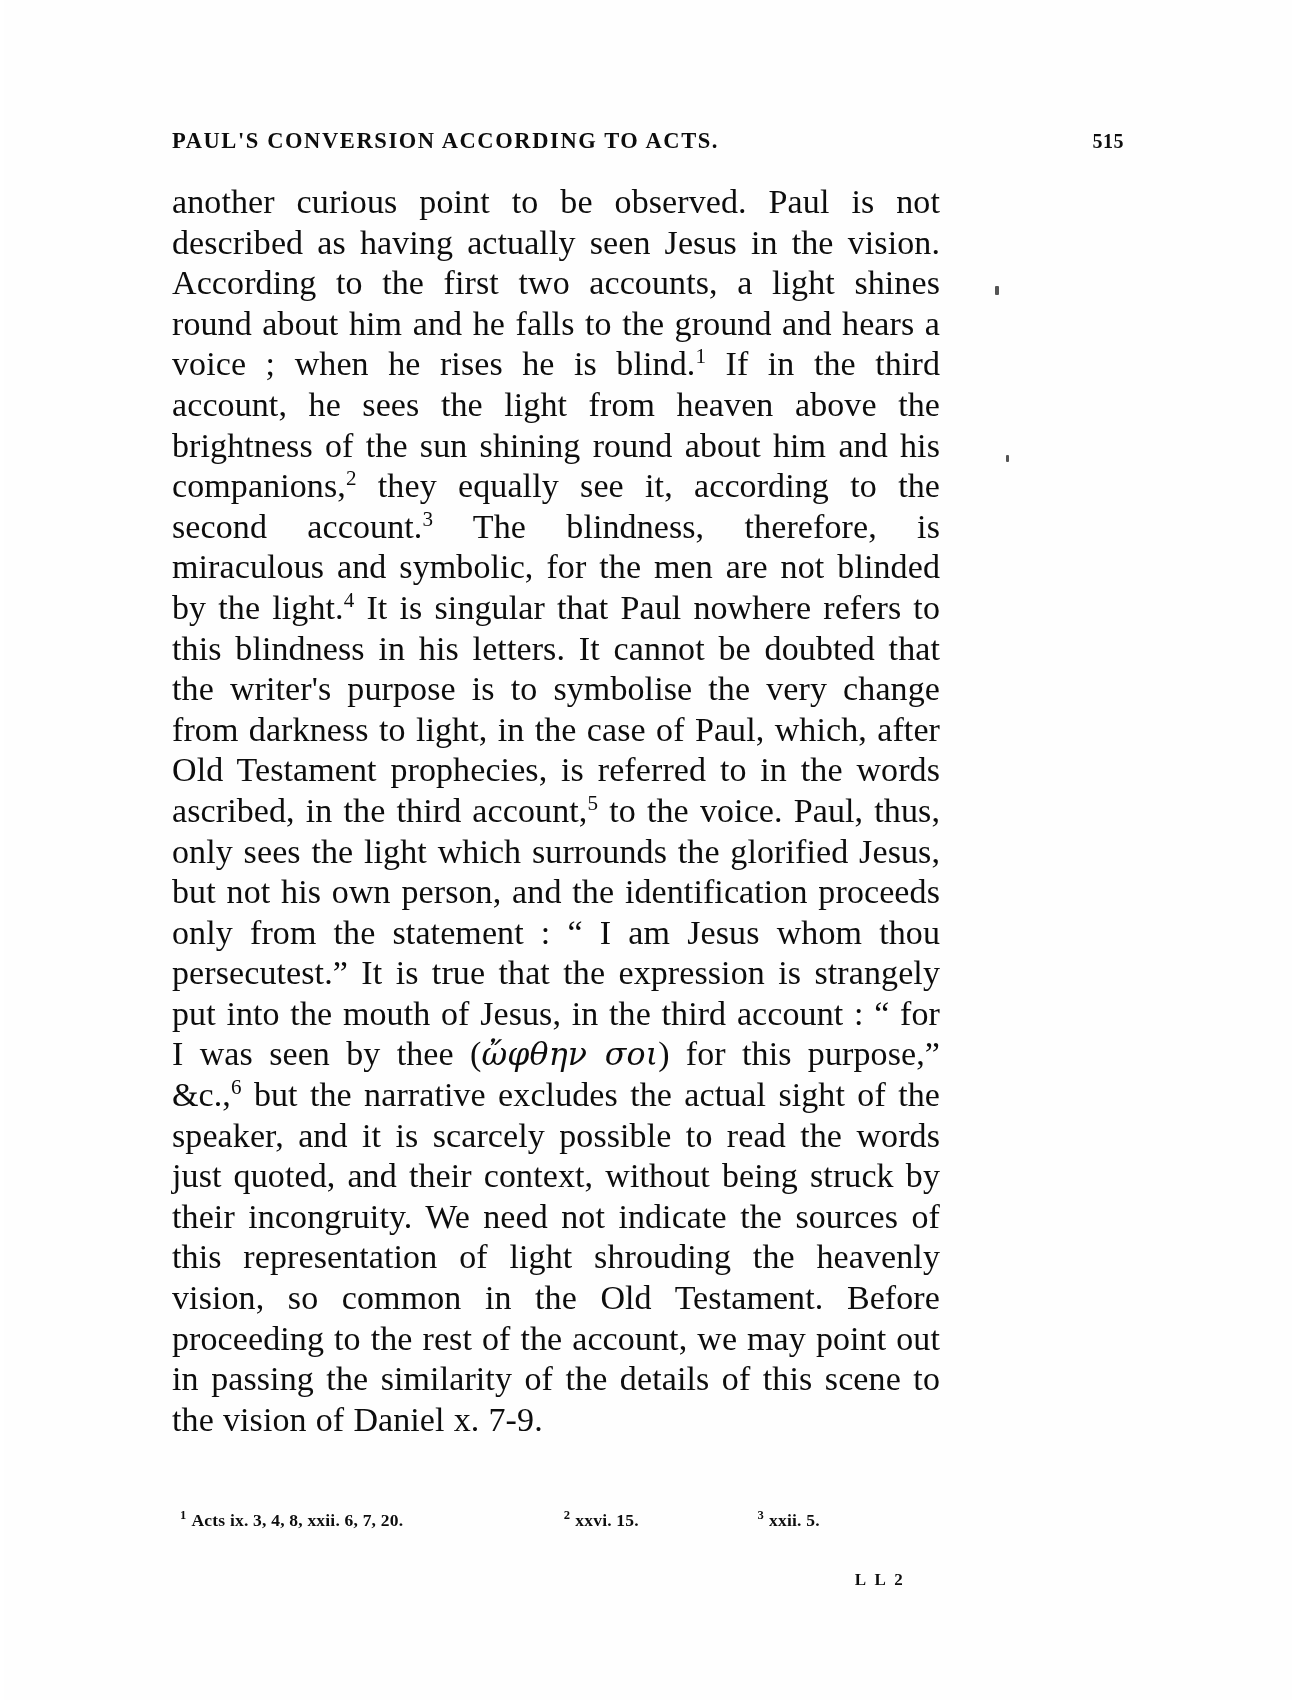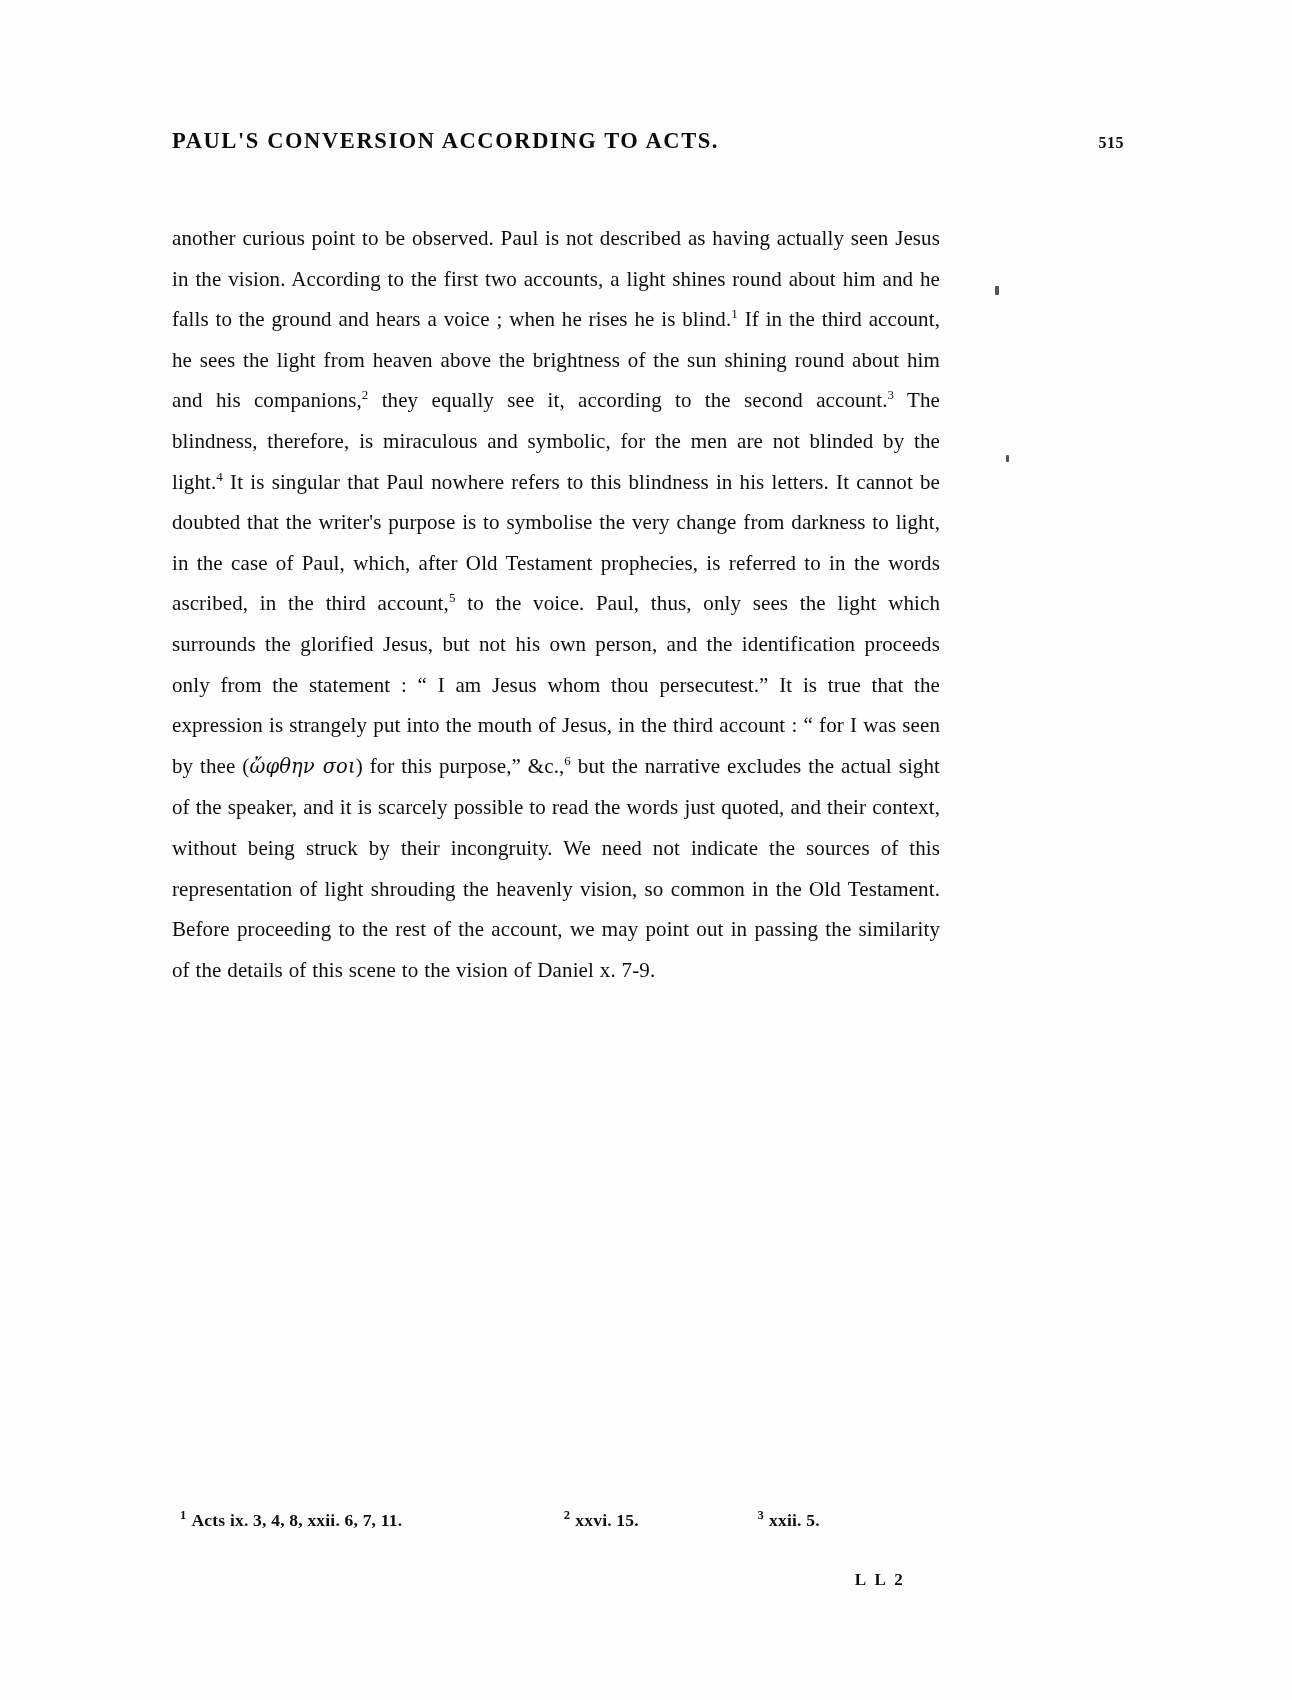--- a/index.html
+++ b/index.html
@@ -40,7 +40,7 @@
   }
   .page-number {
     margin-left: auto;
-    font-size: 16px;
+    font-size: 20px;
     font-weight: 700;
     letter-spacing: 0.5px;
     padding-right: 4px;

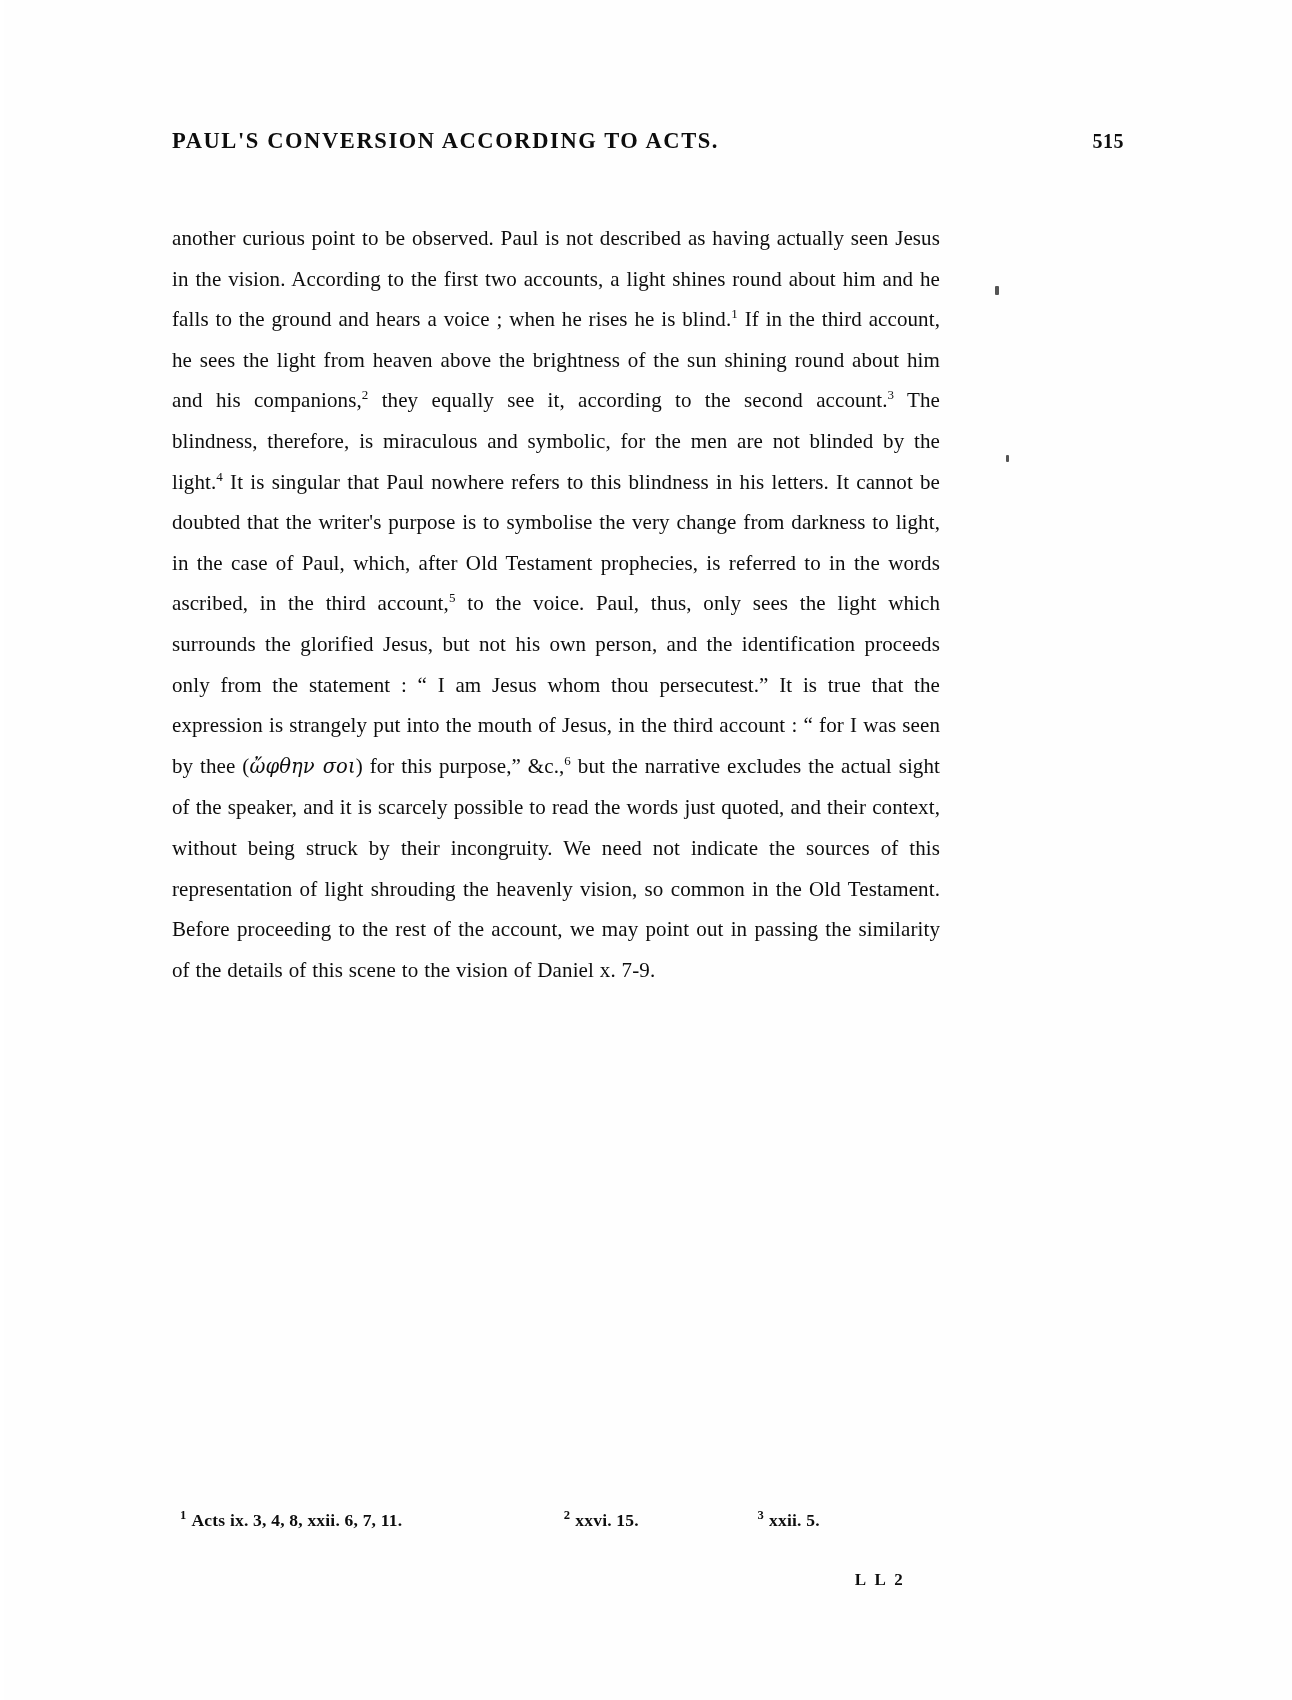--- a/index.html
+++ b/index.html
@@ -50,13 +50,12 @@
     top: 182px;
     left: 168px;
     width: 768px;
-    font-size: 21px;
+    font-size: 34px;
     line-height: 40.6px;
     text-align: justify;
     text-justify: inter-word;
     letter-spacing: 0.1px;
     word-spacing: 0.5px;
-    margin-top: 36px;
   }
   .body-text p {
     margin: 0;

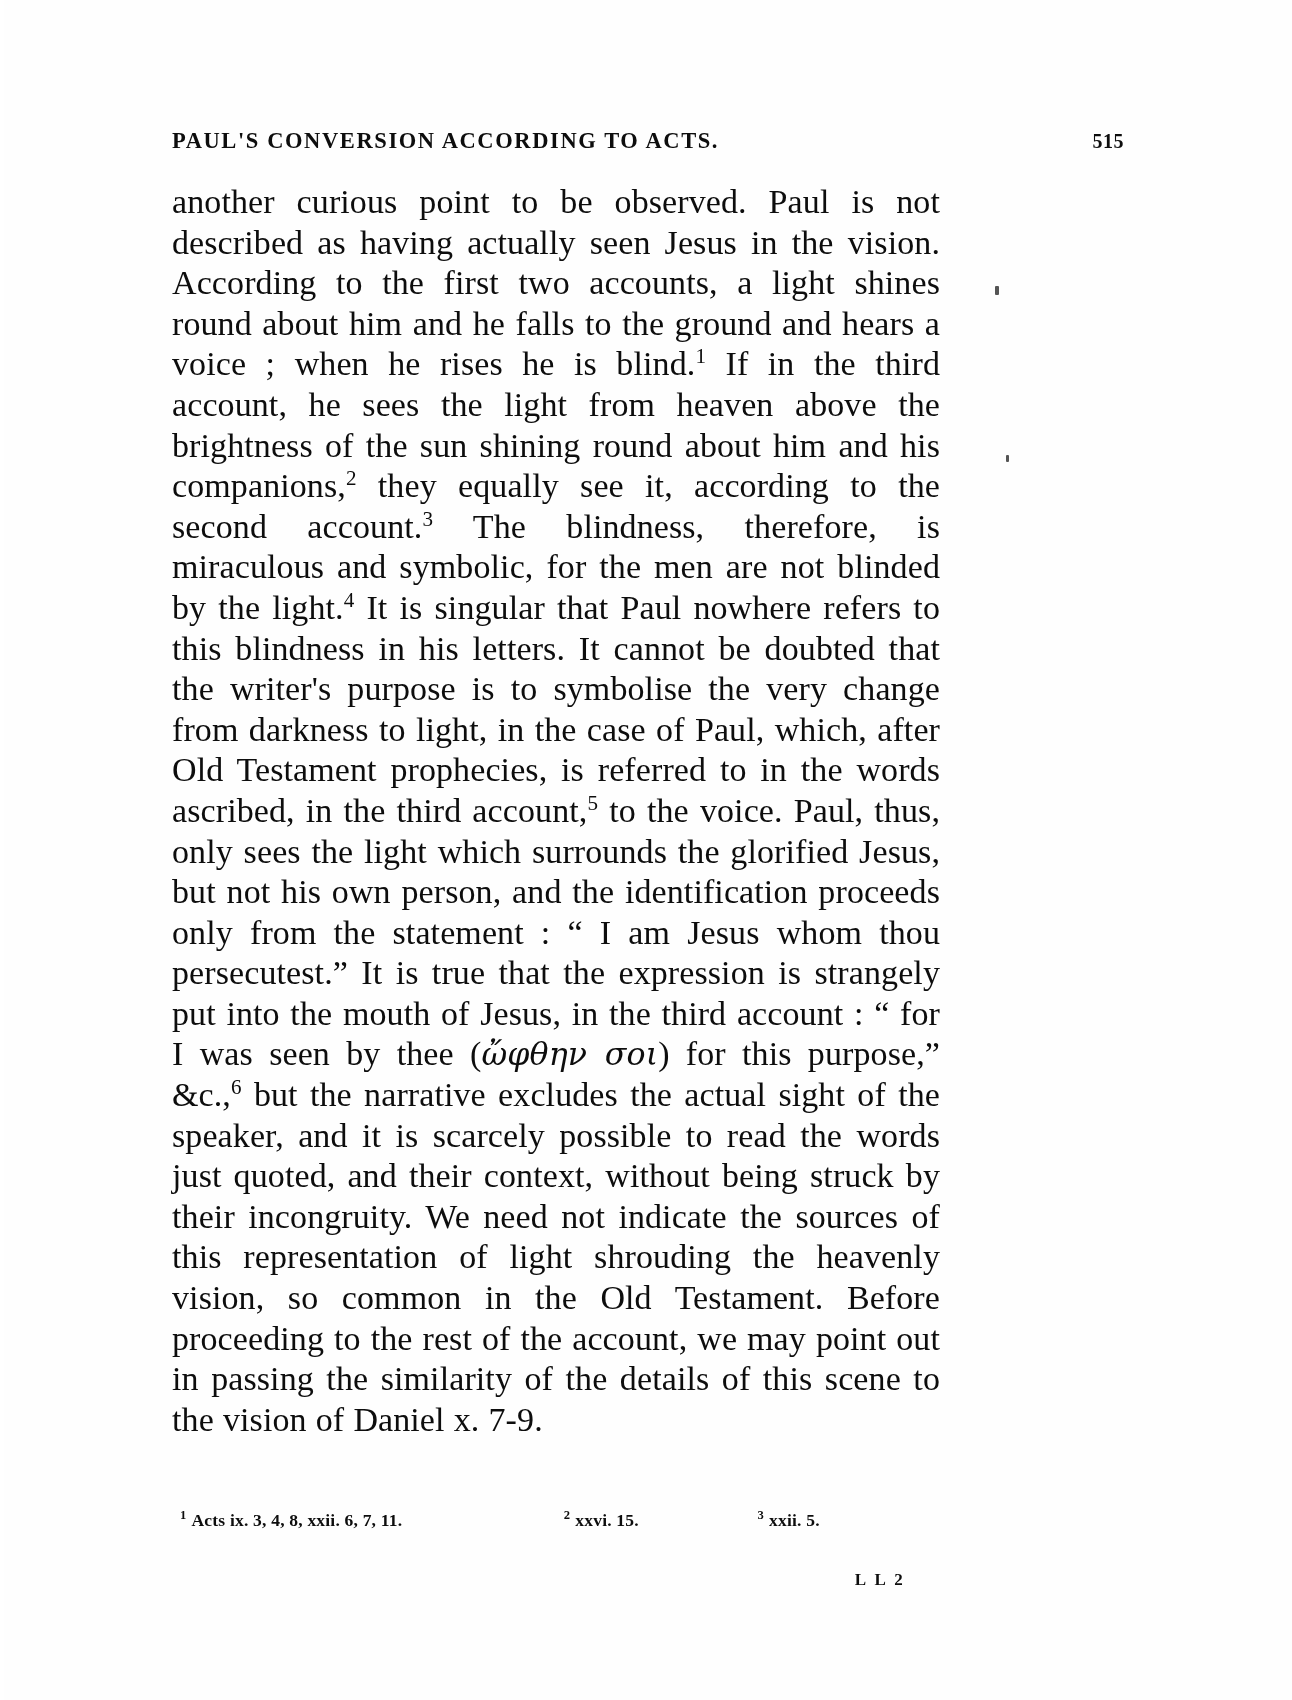--- a/index.html
+++ b/index.html
@@ -130,7 +130,7 @@
   <div class="footnotes">
     <div class="fn-row">
       <div class="fn-col-1">
-        <span class="fn-marker">1</span><span>Acts ix. 3, 4, 8, xxii. 6, 7, 11.</span>
+        <span class="fn-marker">1</span><span>Acts ix. 3, 4, 8, xxii. 6, 7, 20.</span>
       </div>
       <div class="fn-col-2">
         <span class="fn-marker">2</span><span>xxvi. 15.</span>

